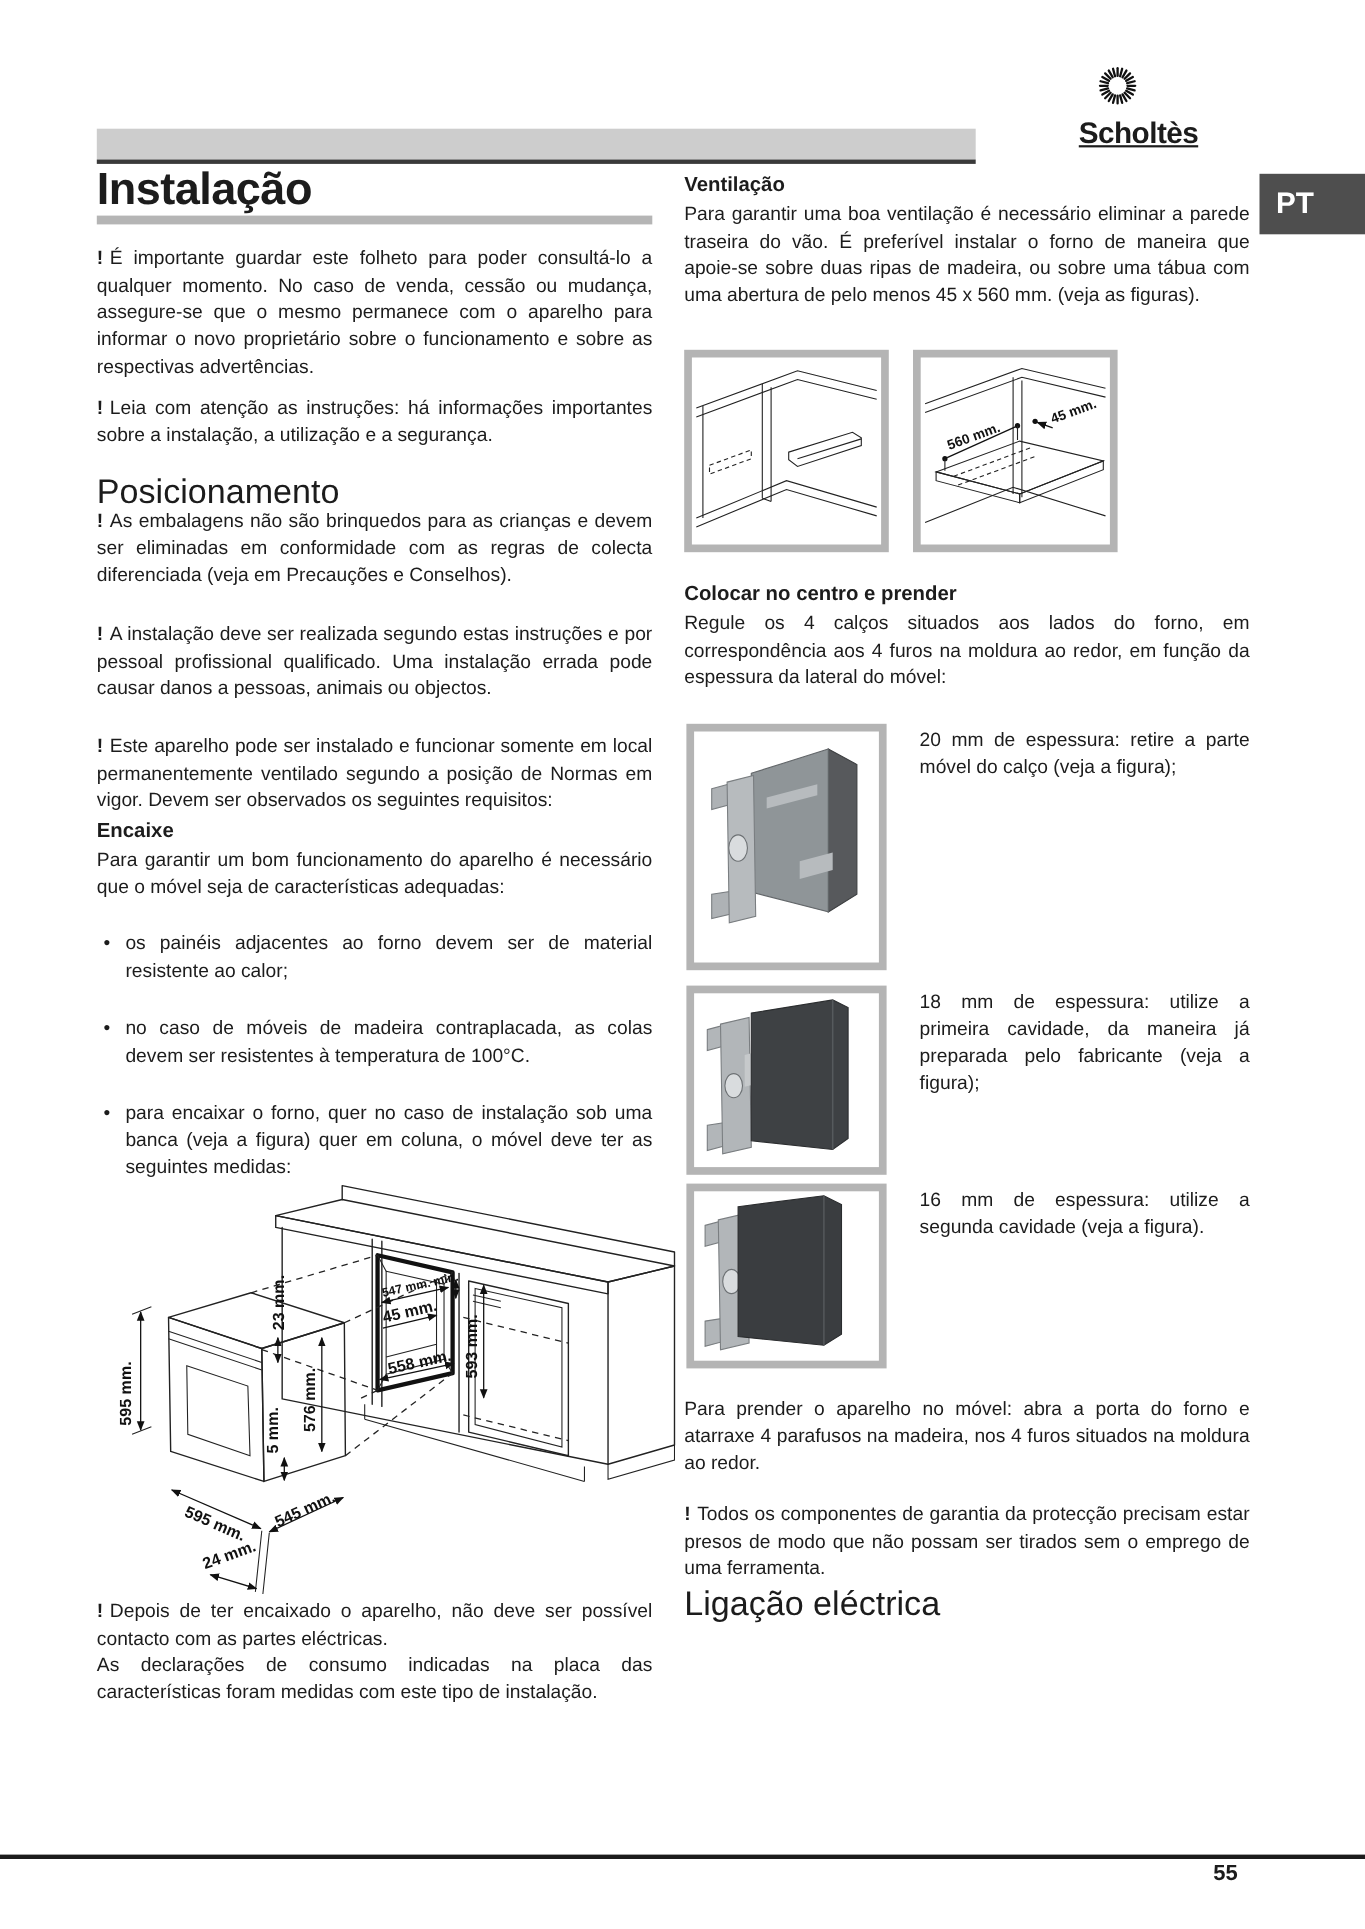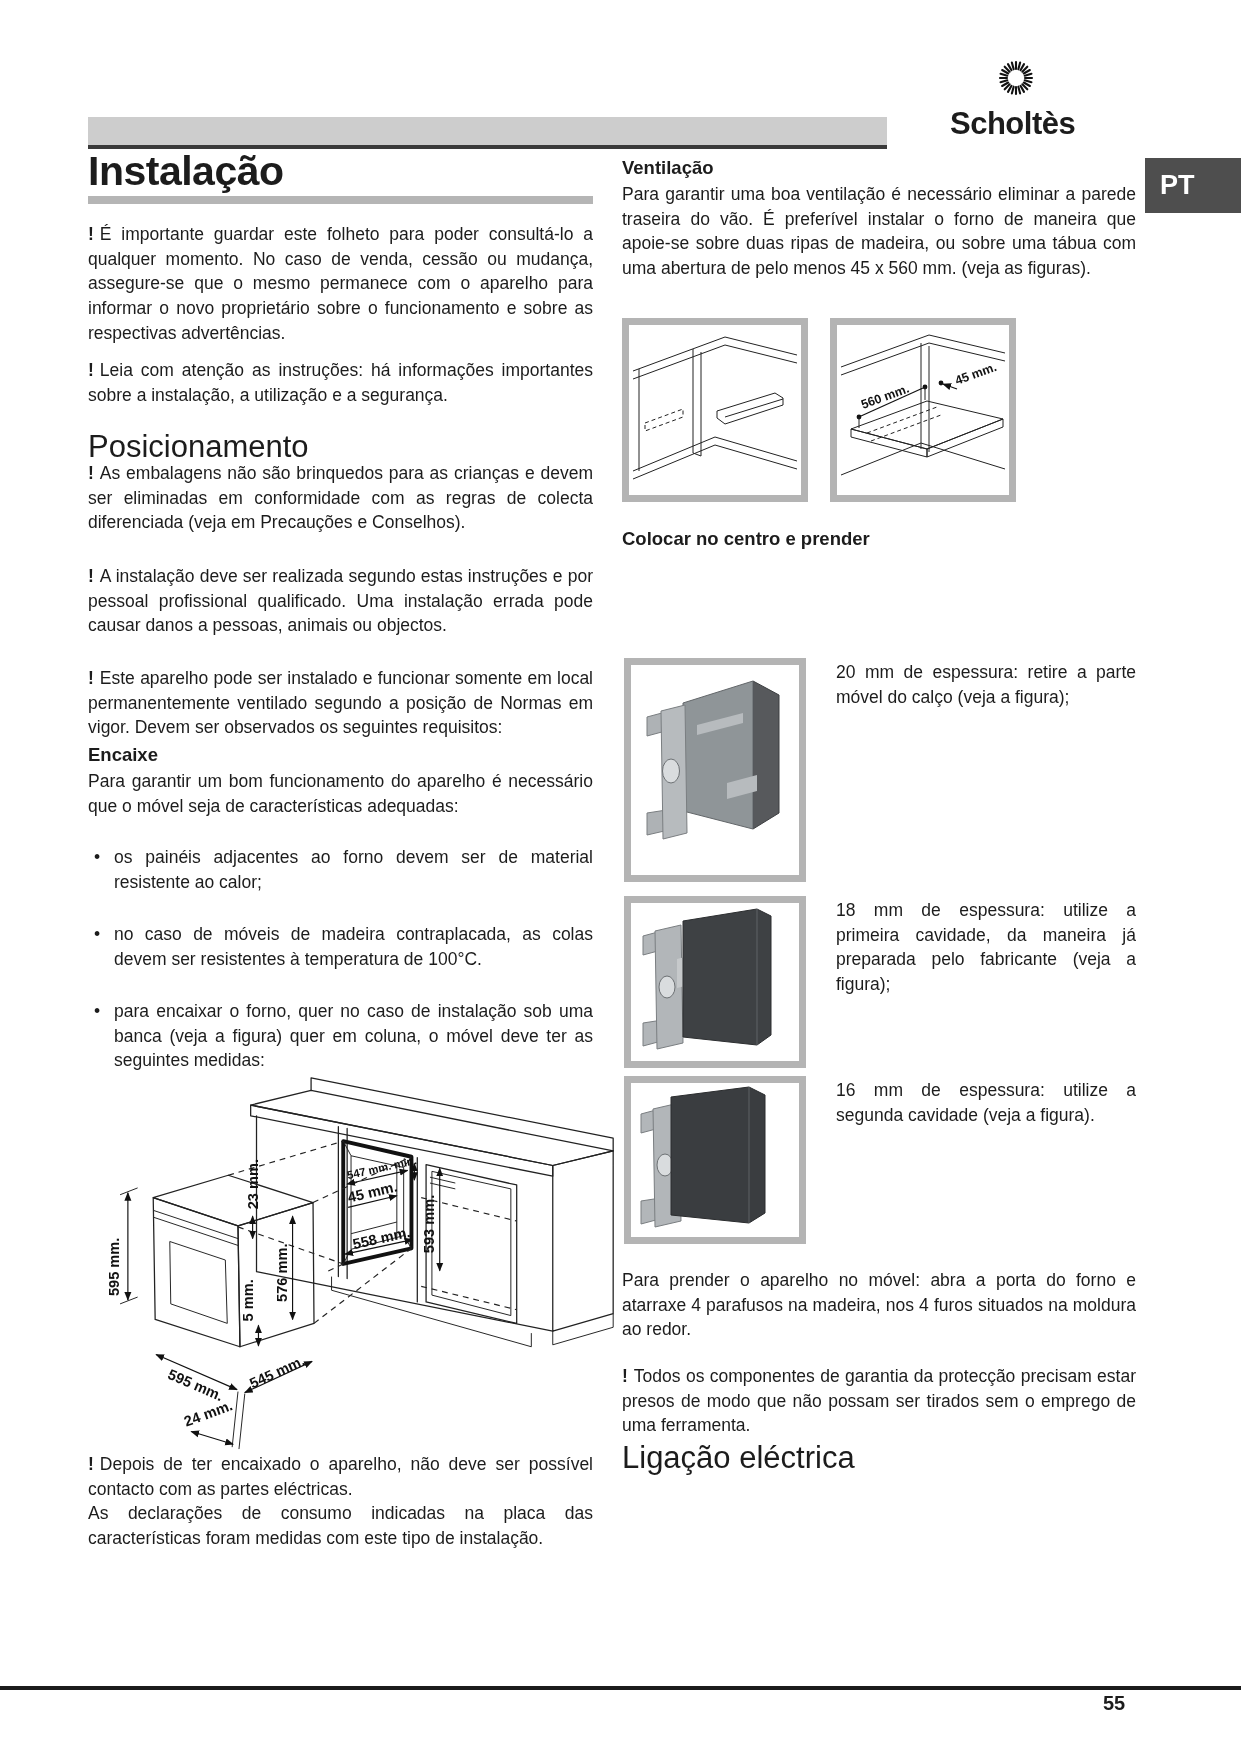--- a/index.html
+++ b/index.html
@@ -17,7 +17,7 @@
   .title-rule { background:#b5b5b5; }
   .head-bar { background:#cdcdcd; }
   .head-rule { background:#3a3a3a; }
-  .brand-name { font-size:31px; font-weight:700; letter-spacing:-0.5px; text-align:left; }
+  .brand-name { font-size:27px; font-weight:700; letter-spacing:-0.5px; text-align:center;text-decoration:underline; }
   .lang-badge { background:#4e4e4e; color:#ffffff; font-size:27px; font-weight:700; line-height:55px; padding-left:15px; box-sizing:border-box; }
   .bullet { padding-left:26px; box-sizing:border-box; }
   .bullet .dot { position:absolute; left:6px; top:0; }

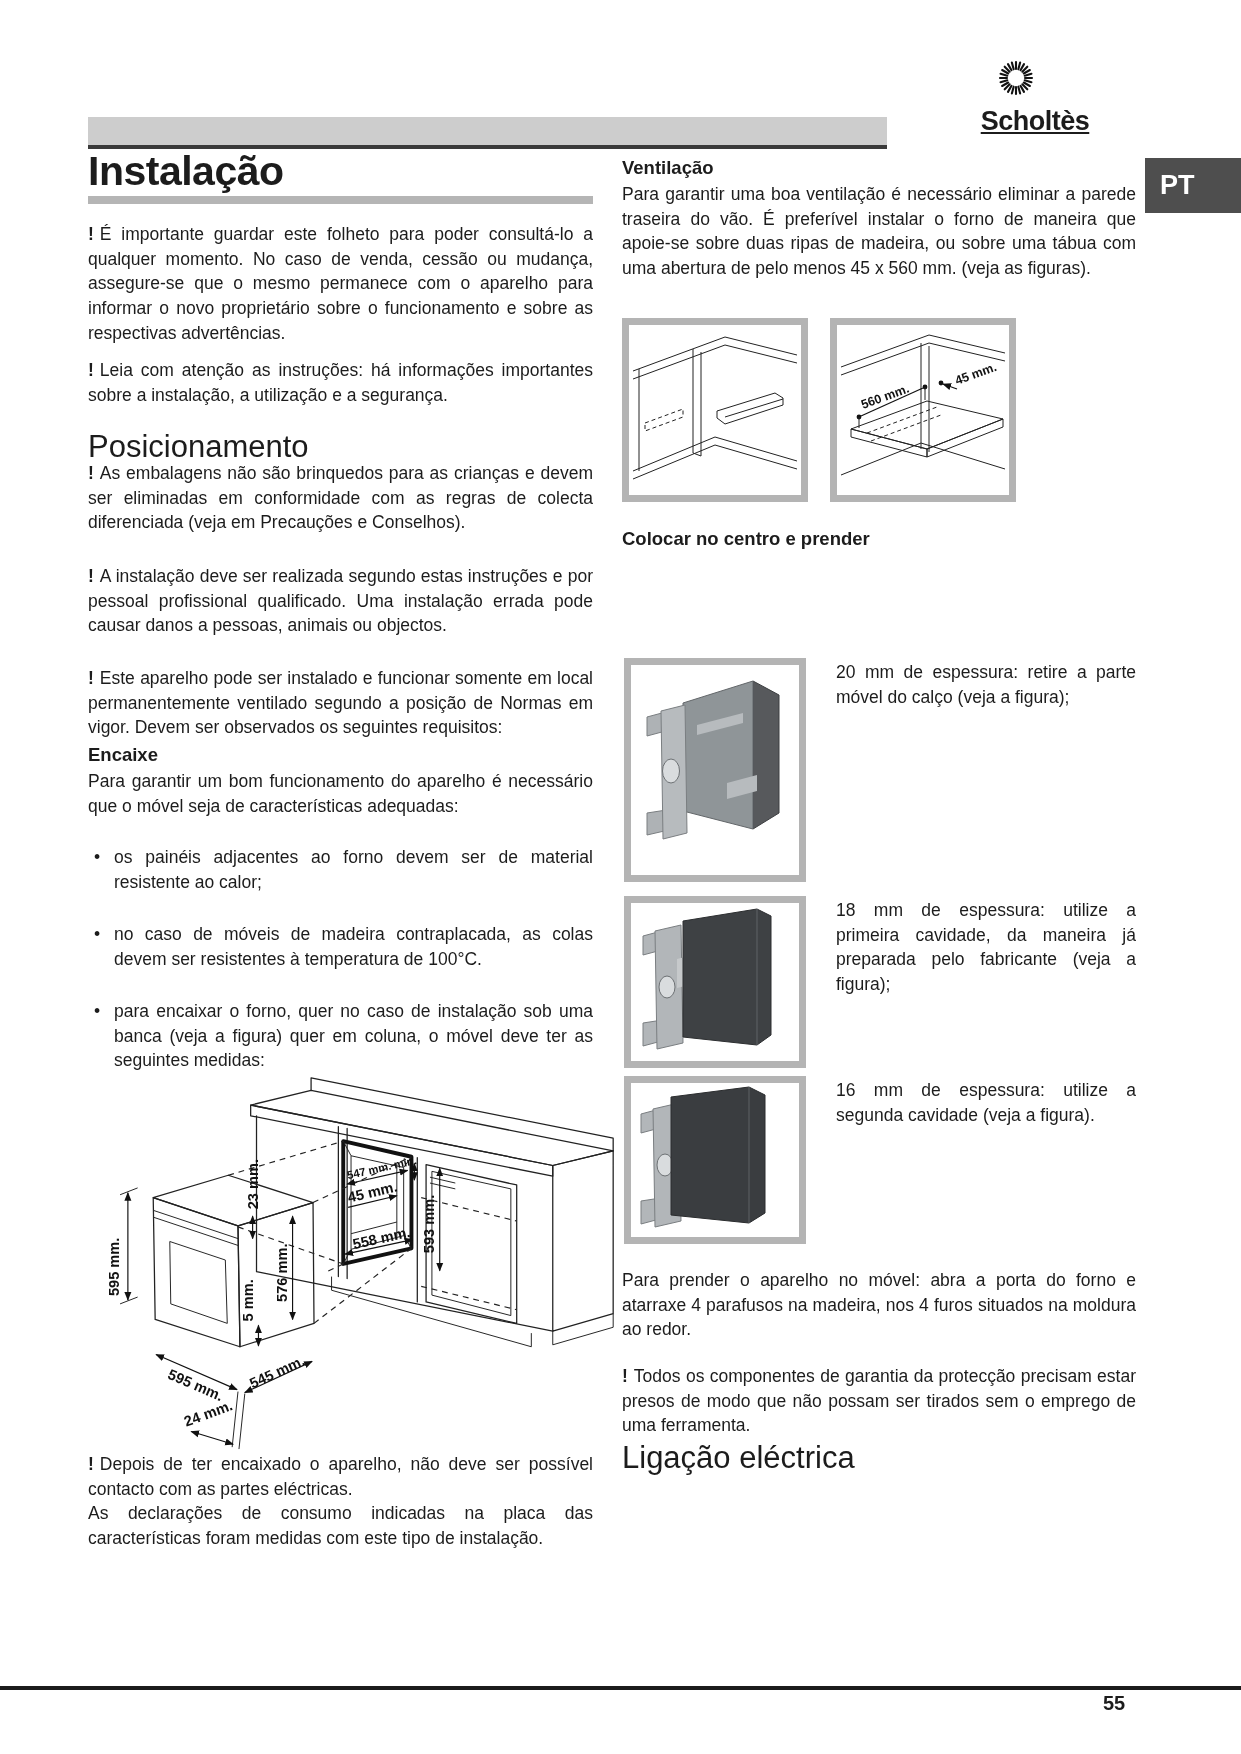--- a/index.html
+++ b/index.html
@@ -246,6 +246,7 @@
   </div>
 
   <div class="abs h-small" style="left:622px; top:528px;">Colocar no centro e prender</div>
+  <div class="abs body-text" style="left:622px; top:554px; width:514px;">Regule os 4 calços situados aos lados do forno, em correspondência aos 4 furos na moldura ao redor, em função da espessura da lateral do móvel:</div>
 
   <div class="abs fig-frame" style="left:624px; top:658px; width:182px; height:224px;">
     <svg width="168" height="210" viewBox="0 0 168 210">

